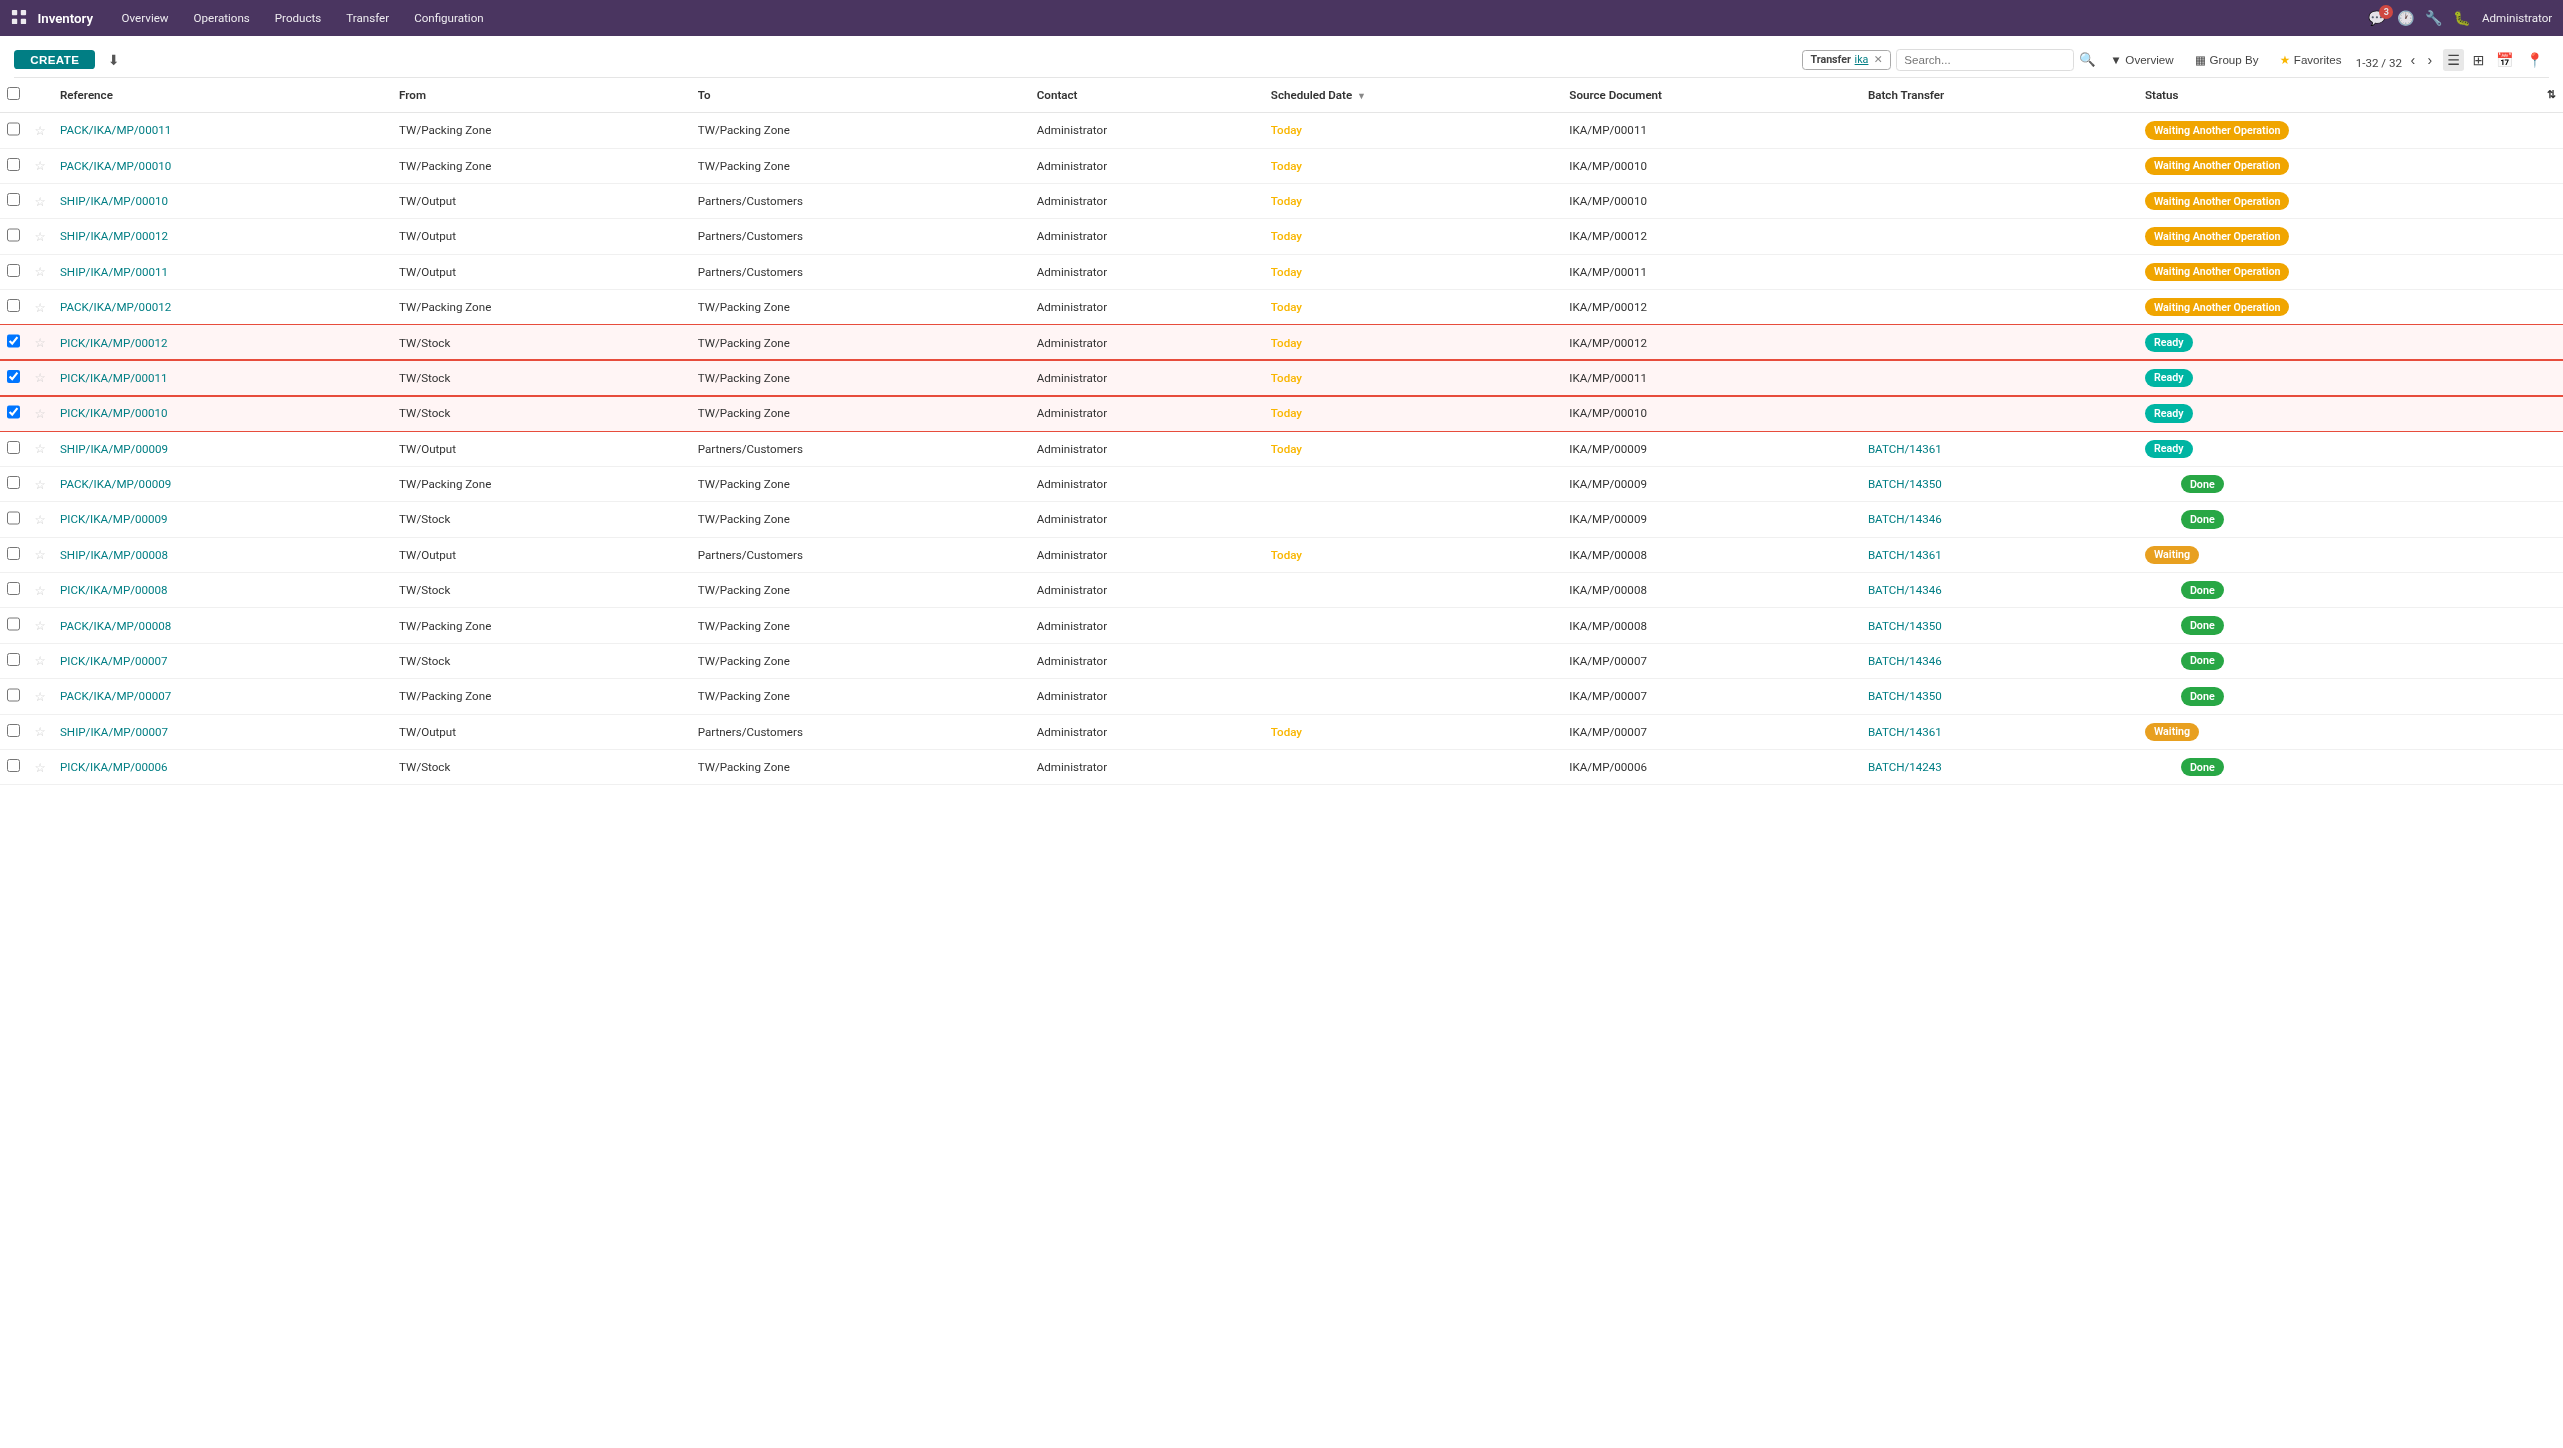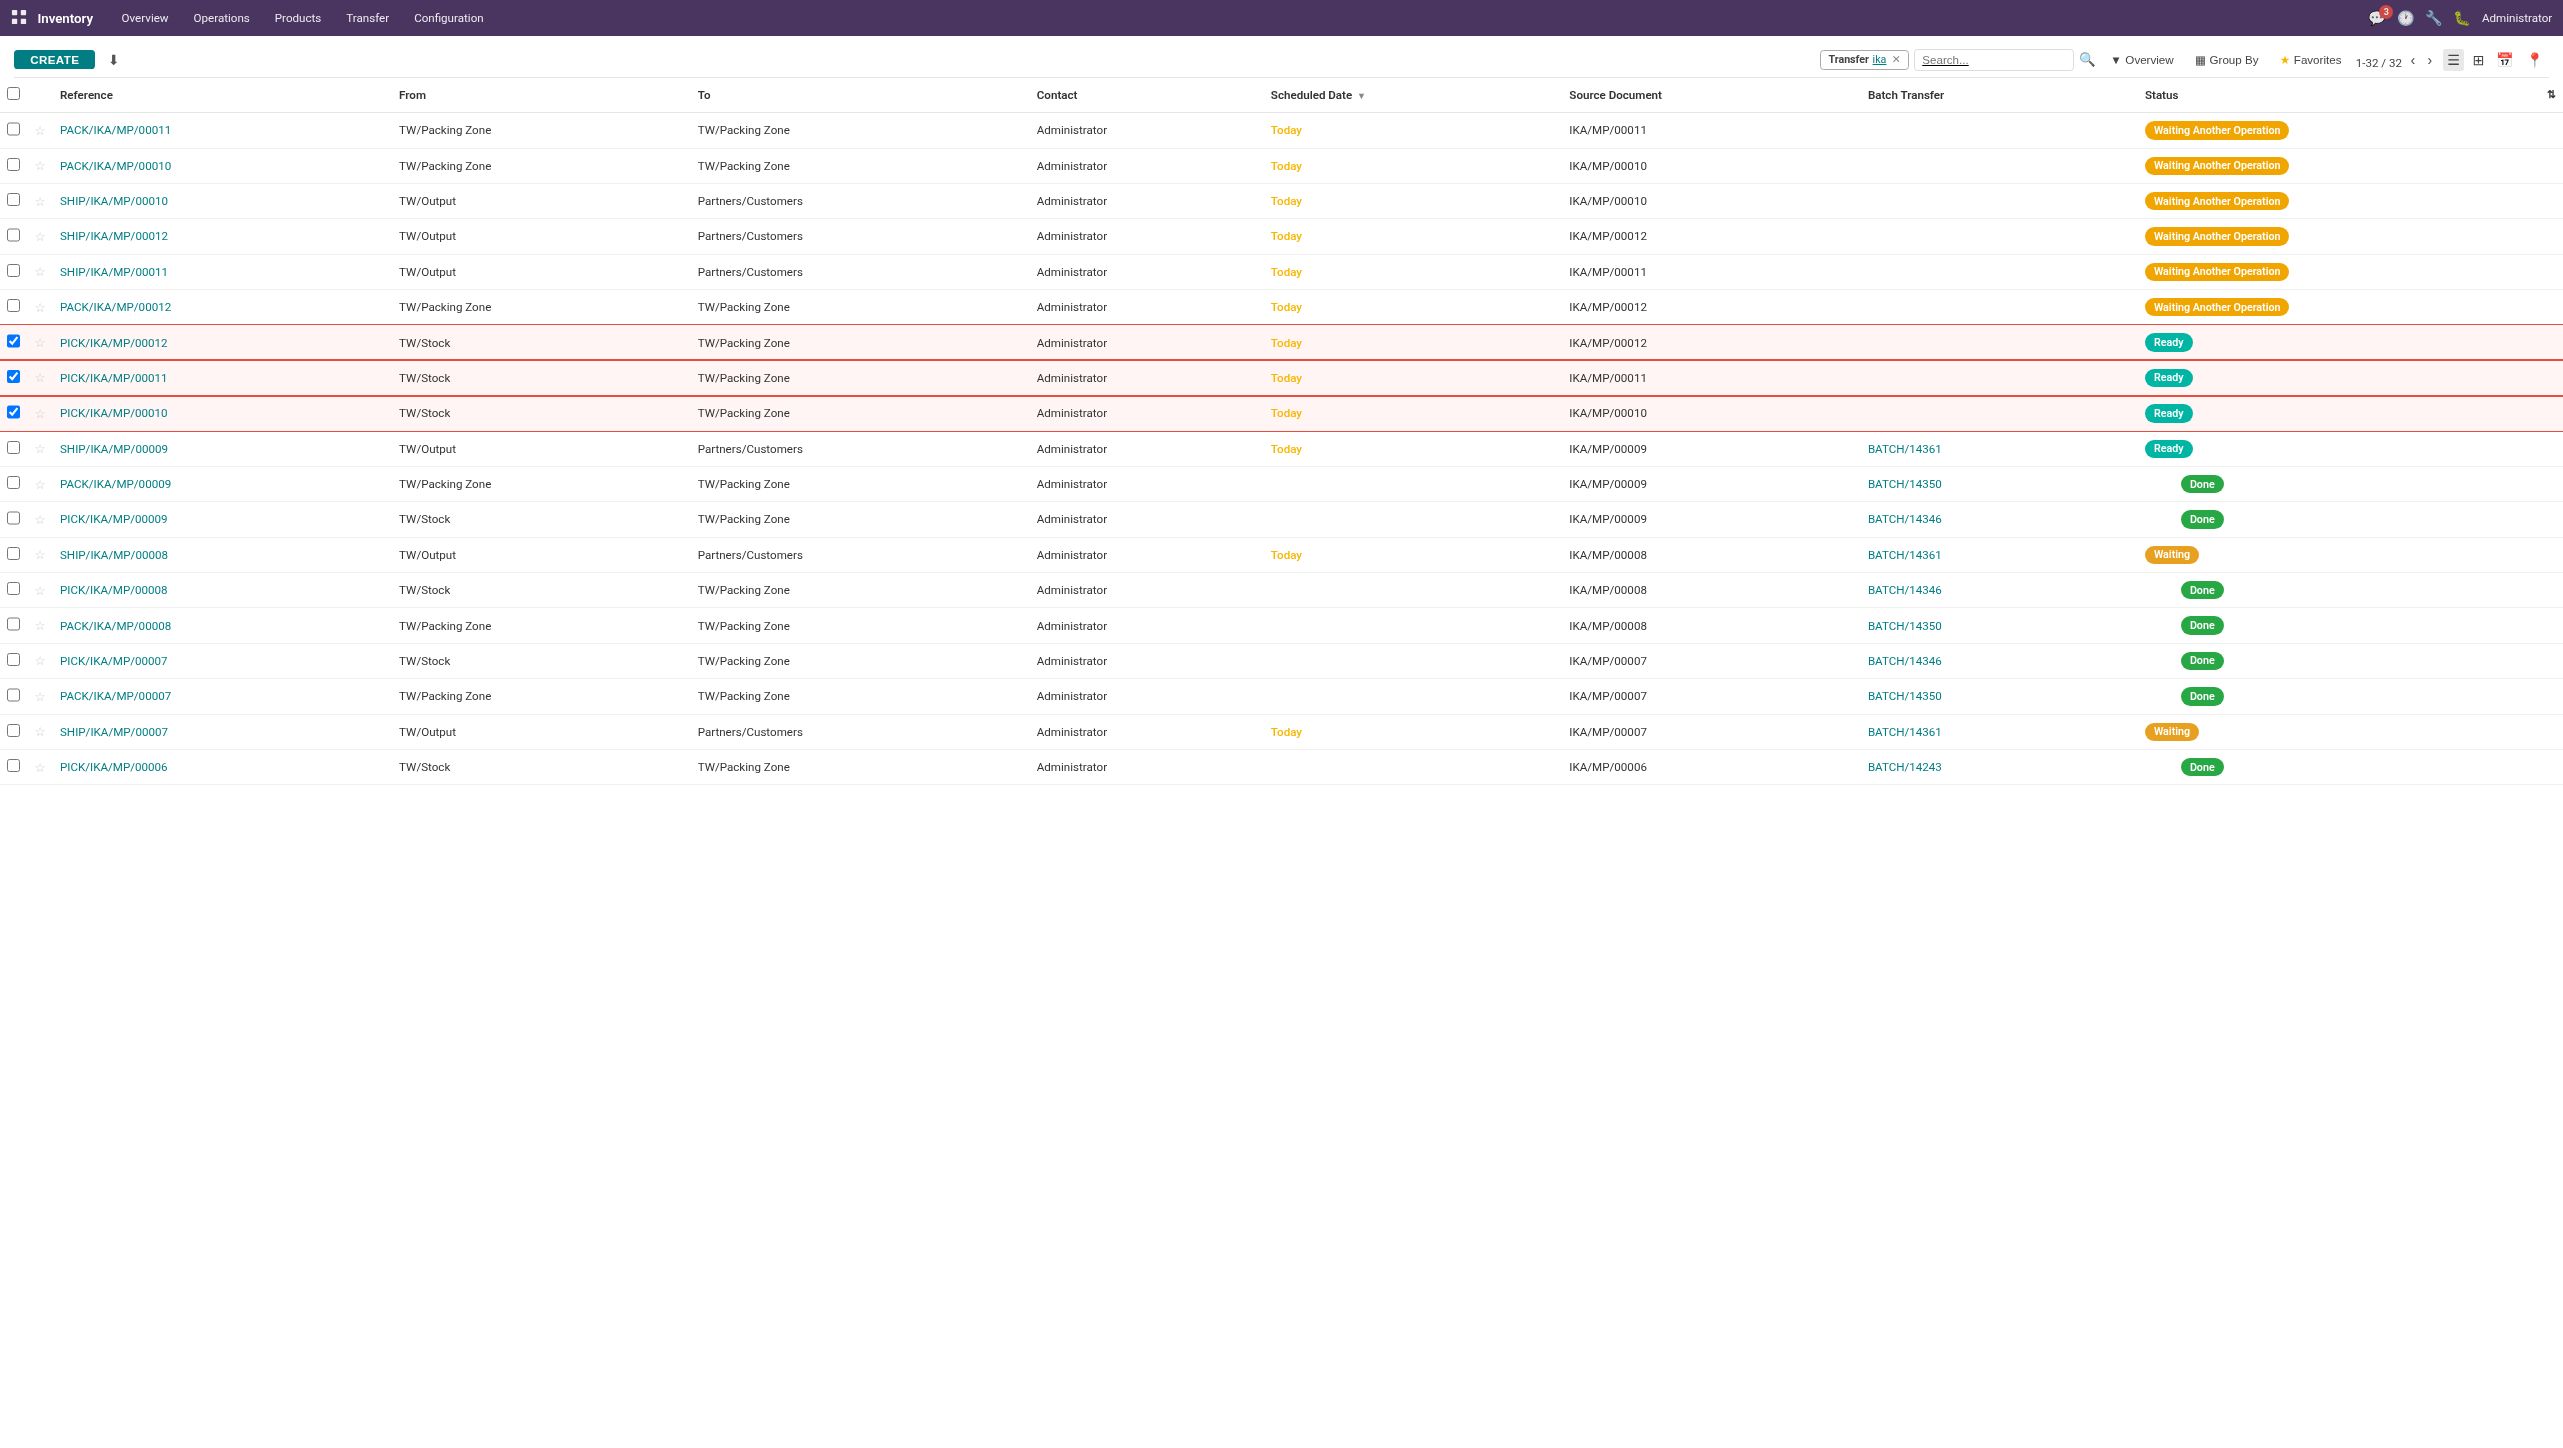--- a/index.html
+++ b/index.html
@@ -74,7 +74,7 @@
     .filter-tag .tag-name { color: #444; font-weight: 700; }
     .filter-tag .tag-value { color: #017e84; text-decoration: underline; }
     .filter-tag .tag-remove { cursor: pointer; color: #888; margin-left: 1.8px; }
-    .search-box { border: 0.9px solid #ddd; border-radius: 3.6px; padding: 3.6px 7.1px; font-size: 11.6px; width: 160px; text-decoration: underline; }
+    .search-box { border: 0.9px solid #ddd; border-radius: 3.6px; padding: 3.6px 7.1px; font-size: 11.6px; width: 178px; }
     .search-icon-btn { background: none; border: none; cursor: pointer; color: #888; }
     .toolbar-btn { display: flex; align-items: center; gap: 3.6px; background: none; border: none; cursor: pointer; color: #444; font-size: 11.6px; padding: 3.6px 7.1px; border-radius: 3.6px; }
     .toolbar-btn .star { color: #f9b600; }

